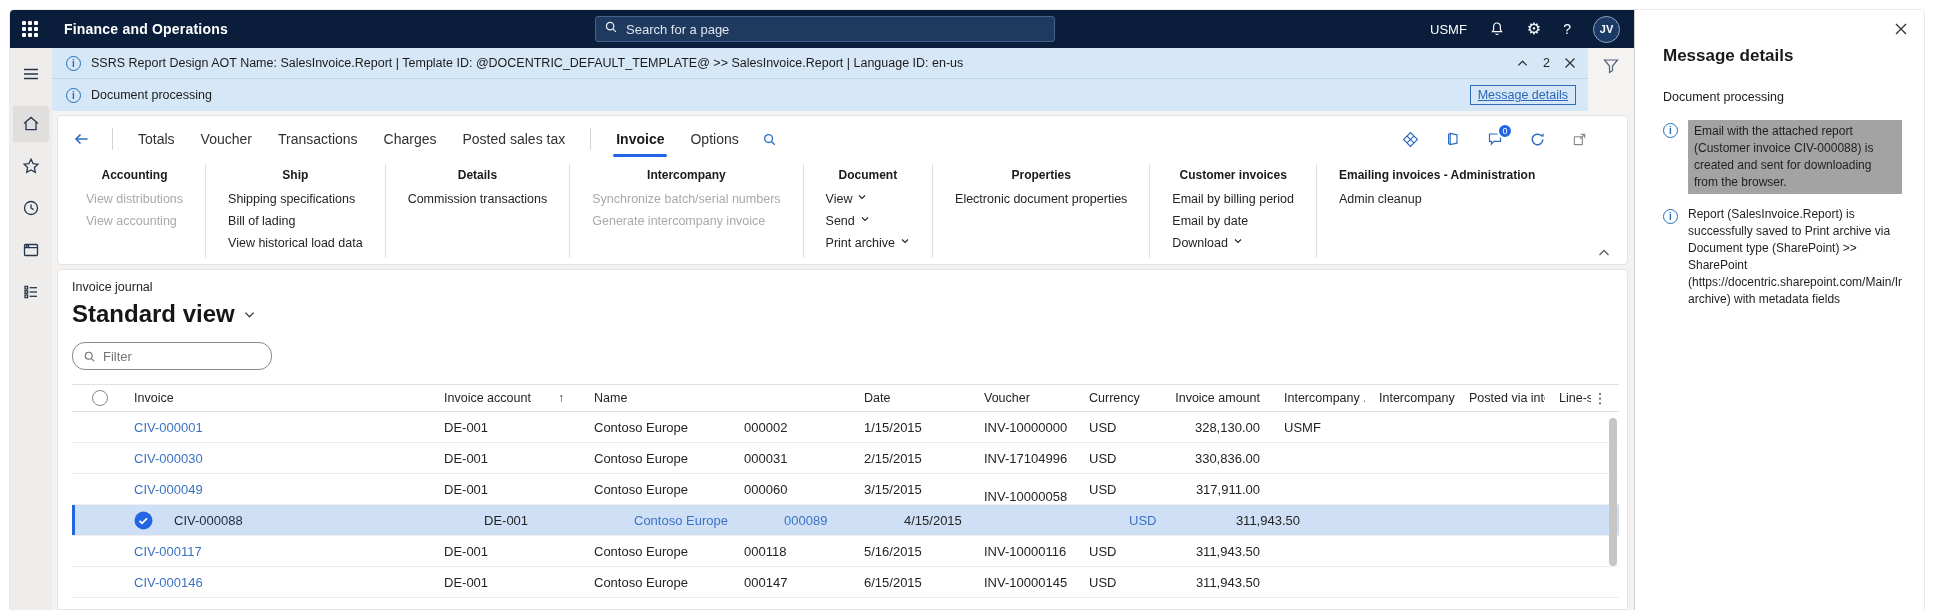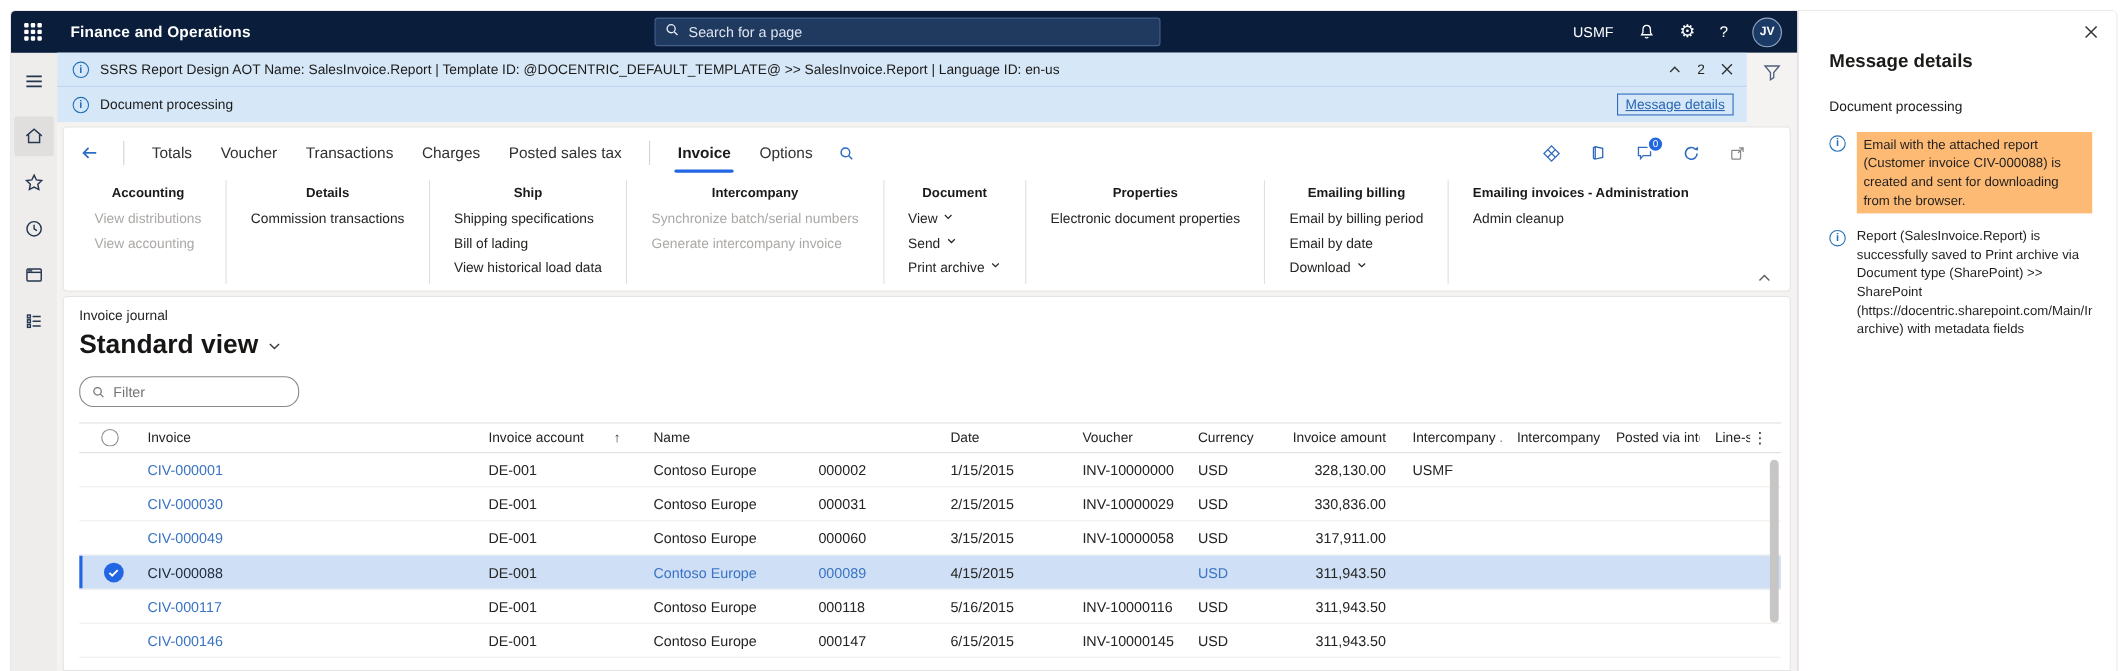--- a/index.html
+++ b/index.html
@@ -123,7 +123,7 @@
   .msg { display:flex; align-items:flex-start; gap:10px; }
   .msg .info-i { margin-top:3px; }
   .msg-text { font-size:12px; line-height:17px; color:#201f1e; overflow:hidden; white-space:normal; flex:1; }
-  .msg-text.hl { background:#fdba74; padding:3px 6px; }
+  .msg-text.hl { background:#a3a3a3; padding:3px 6px; }
 </style>
 </head>
 <body>

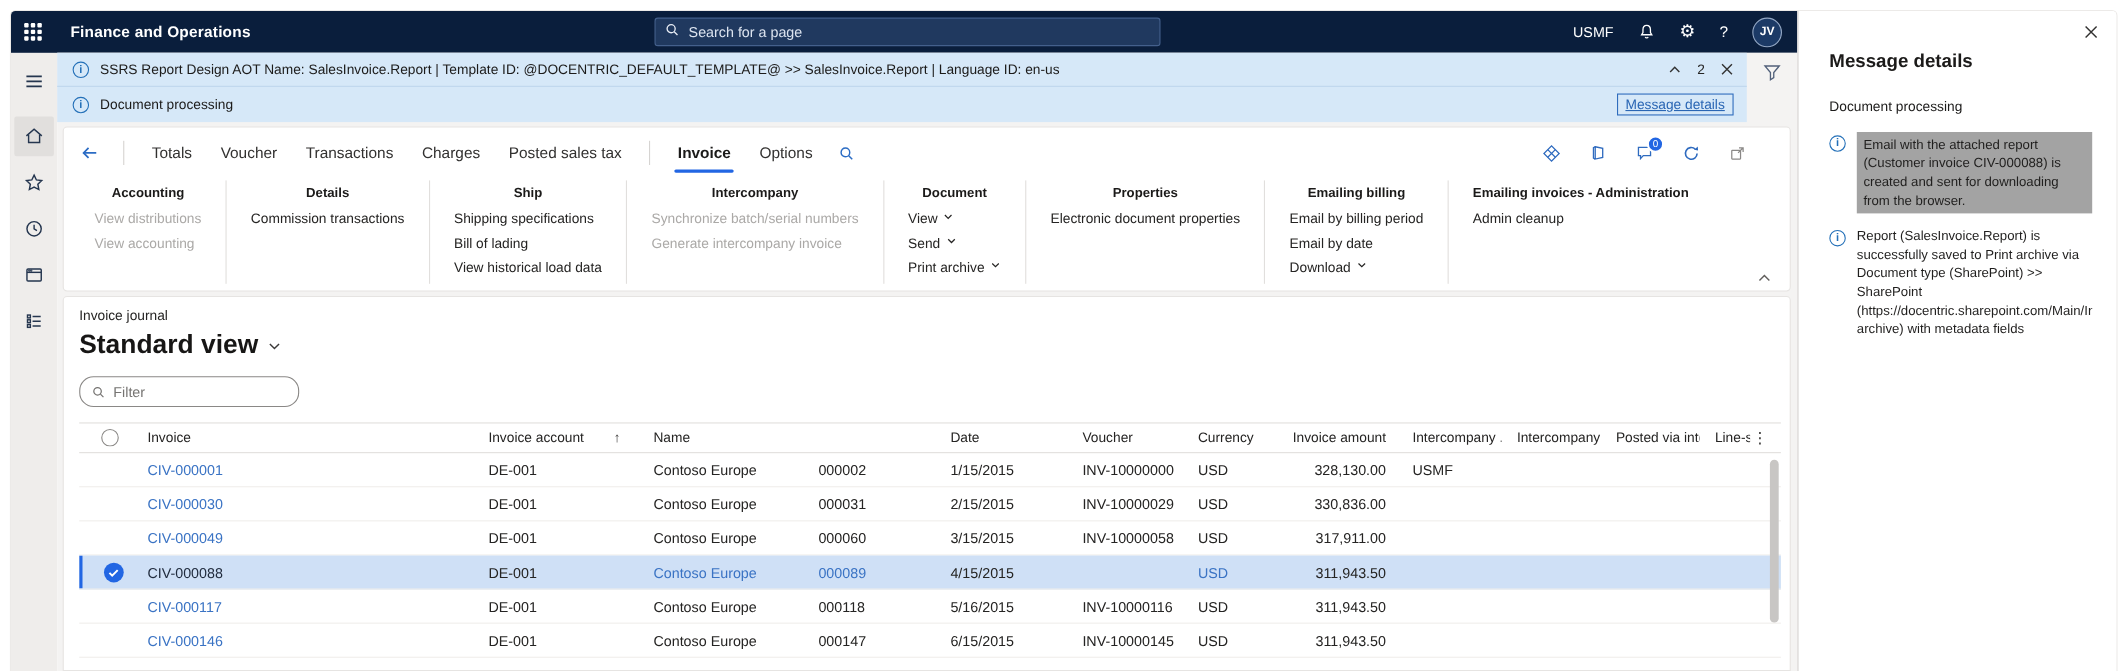--- a/index.html
+++ b/index.html
@@ -320,21 +320,21 @@
                 </div>
               </div>
               <div class="group">
+                <div class="group-title">Ship</div>
+                <div class="group-item">
+                  <span>Shipping specifications</span>
+                </div>
+                <div class="group-item">
+                  <span>Bill of lading</span>
+                </div>
+                <div class="group-item">
+                  <span>View historical load data</span>
+                </div>
+              </div>
+              <div class="group">
                 <div class="group-title">Details</div>
                 <div class="group-item">
                   <span>Commission transactions</span>
-                </div>
-              </div>
-              <div class="group">
-                <div class="group-title">Ship</div>
-                <div class="group-item">
-                  <span>Shipping specifications</span>
-                </div>
-                <div class="group-item">
-                  <span>Bill of lading</span>
-                </div>
-                <div class="group-item">
-                  <span>View historical load data</span>
                 </div>
               </div>
               <div class="group">

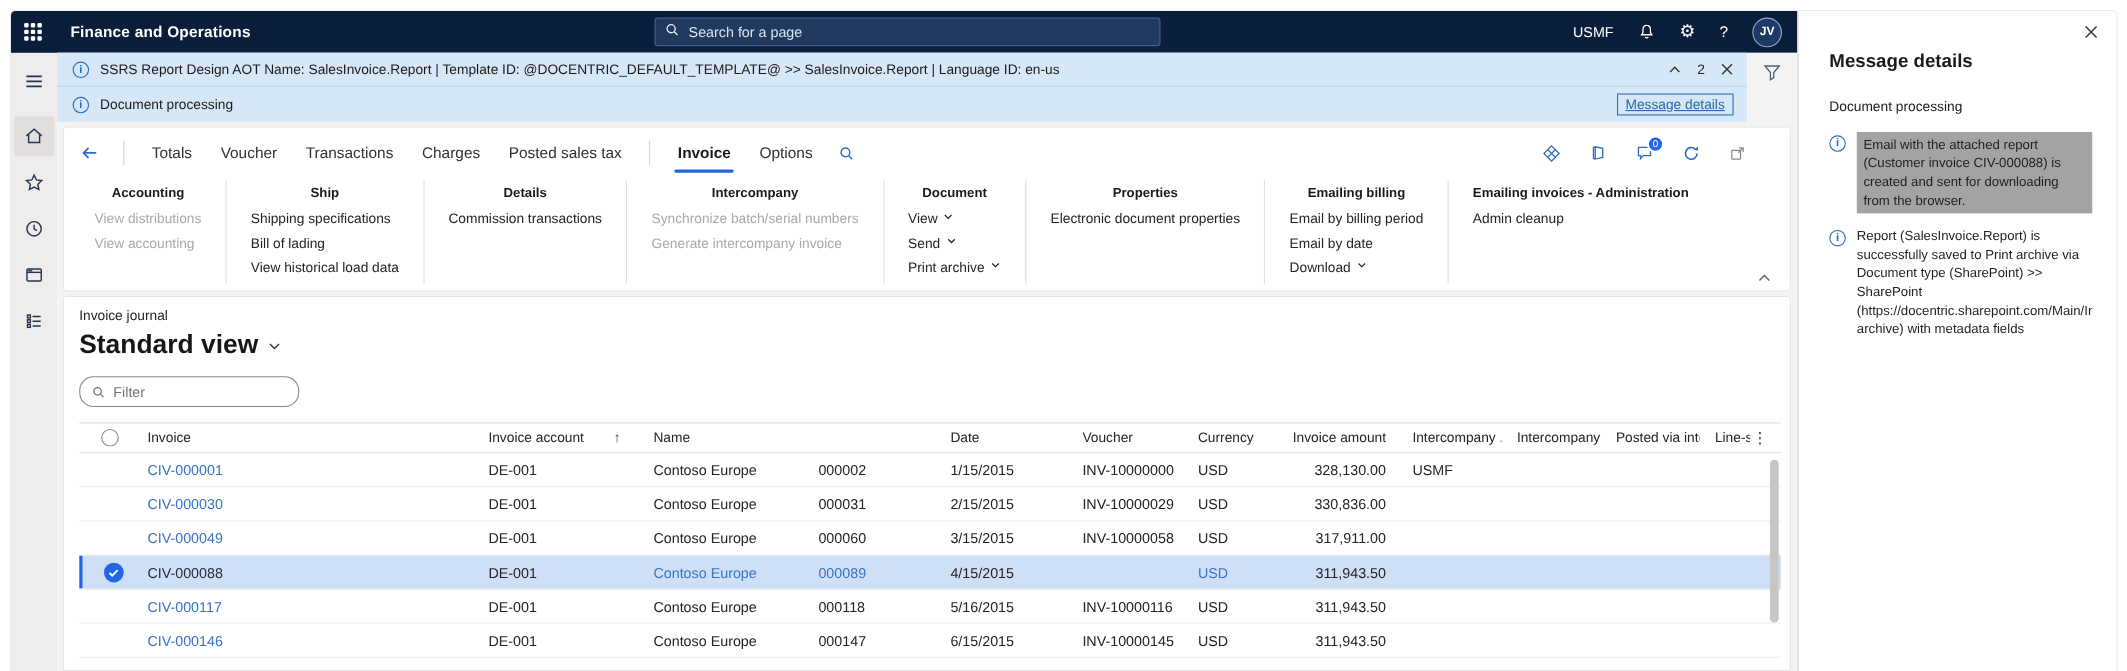--- a/index.html
+++ b/index.html
@@ -374,7 +374,7 @@
                 </div>
               </div>
               <div class="group">
-                <div class="group-title">Emailing billing</div>
+                <div class="group-title">Customer invoices</div>
                 <div class="group-item">
                   <span>Email by billing period</span>
                 </div>

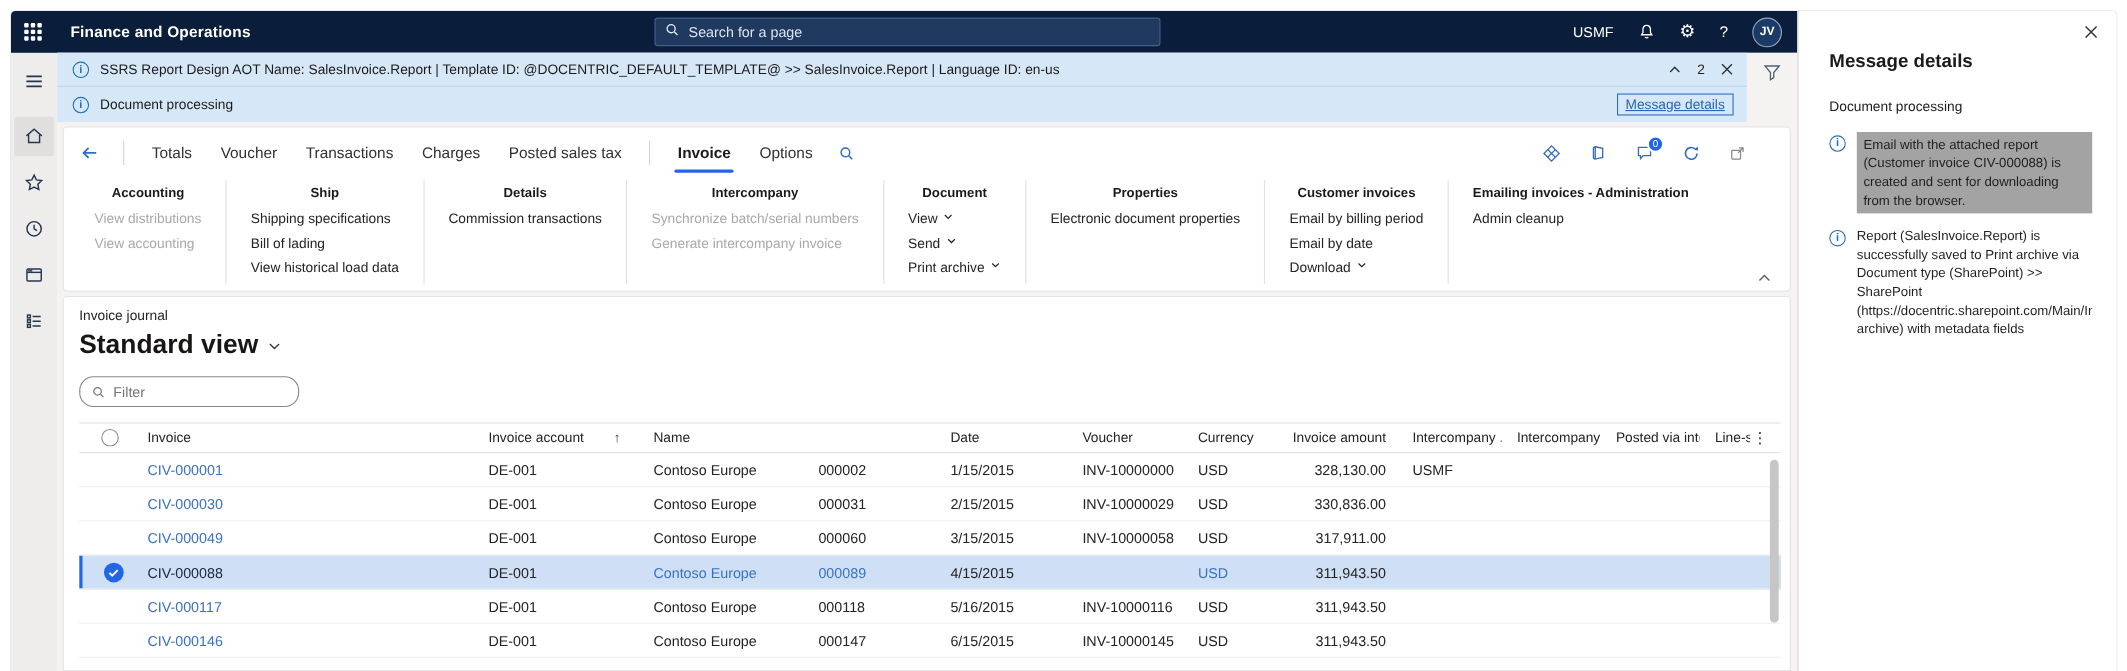--- a/index.html
+++ b/index.html
@@ -520,7 +520,7 @@
                     <span>2/15/2015</span>
                   </div>
                   <div class="gcell" style="width: 105px;">
-                    <span>INV-10000029</span>
+                    <span>INV-17104996</span>
                   </div>
                   <div class="gcell" style="width: 80px;">
                     <span>USD</span>

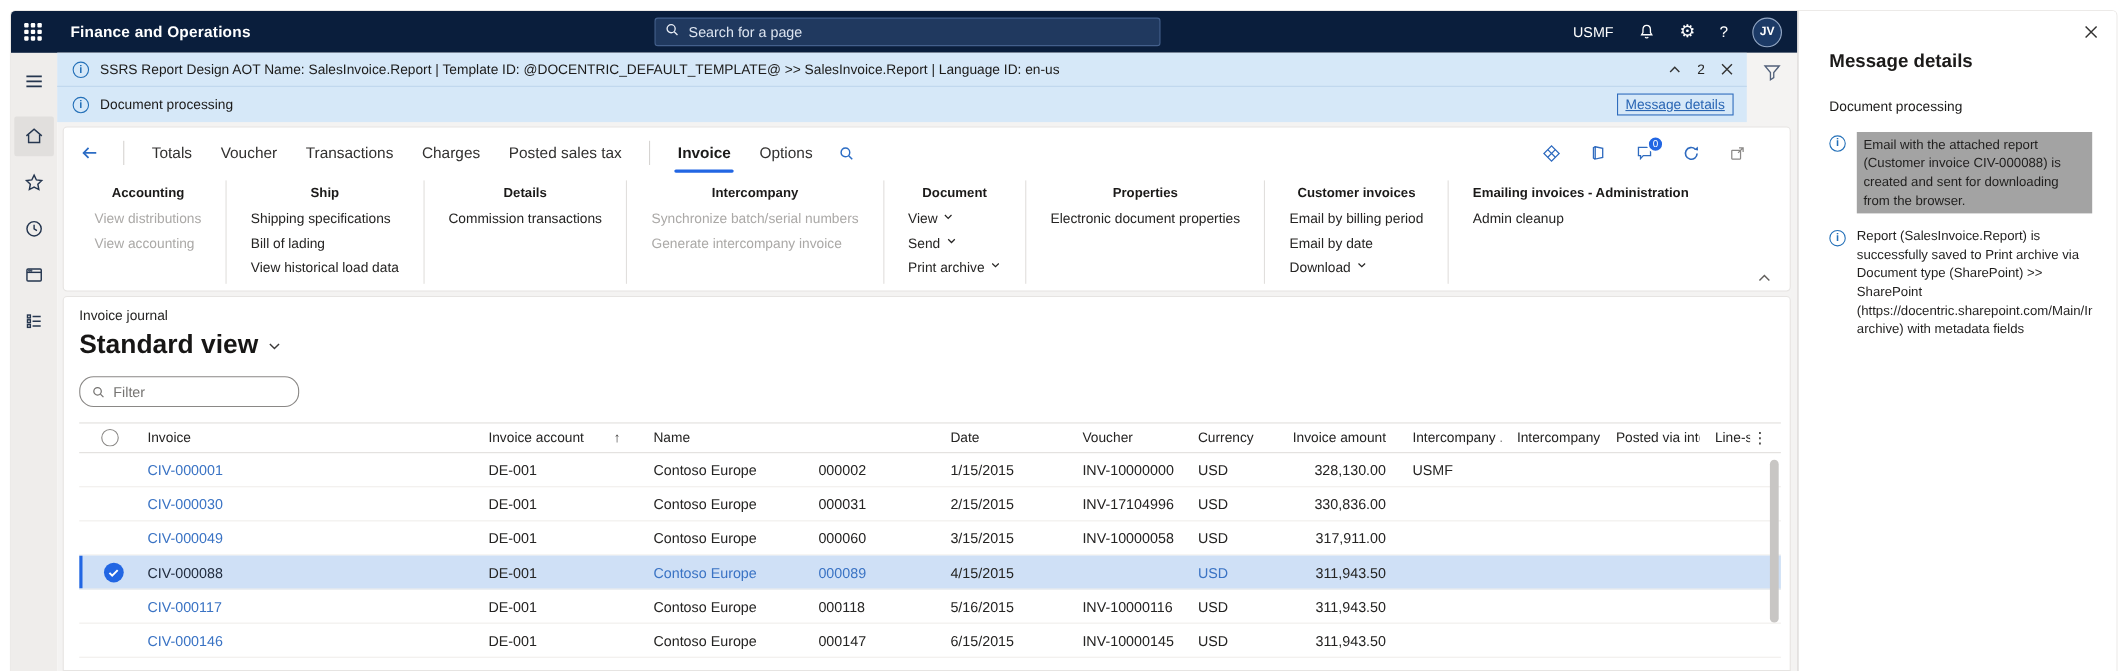--- a/index.html
+++ b/index.html
@@ -553,7 +553,7 @@
                   <div class="gcell" style="width: 120px;">
                     <span>3/15/2015</span>
                   </div>
-                  <div class="gcell" style="width: 105px;">
+                  <div class="gcell" style="width: 105px; align-items: flex-end;">
                     <span>INV-10000058</span>
                   </div>
                   <div class="gcell" style="width: 80px;">

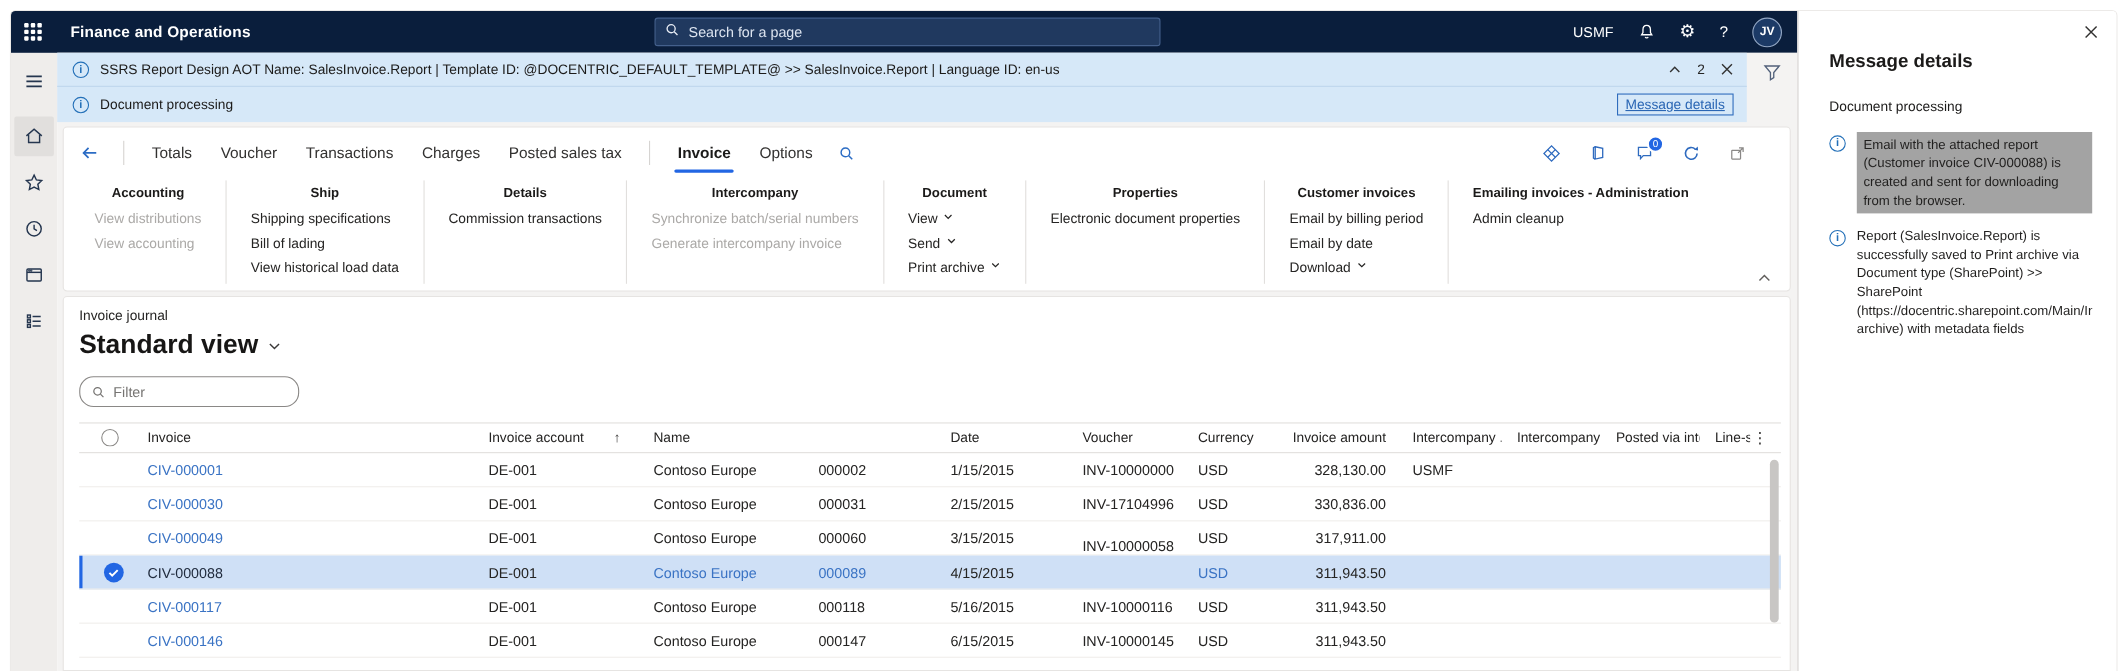--- a/index.html
+++ b/index.html
@@ -105,7 +105,7 @@
   .kebab { font-size:14px; color:#323130; cursor:pointer; padding-left:2px; }
   .grow { display:flex; height:31px; border-bottom:1px solid #f0eeec; font-size:13px; color:#252423;
     position:relative; overflow:hidden; cursor:pointer; }
-  .grow.selected { background:#cfe0f6; }
+  .grow.selected { background:#cfe0f6;padding-left:40px; }
   .grow.selected::before { content:""; position:absolute; left:0; top:0; bottom:0; width:3px; background:#2266E3; }
   .cell-link { color:#3a73c4; cursor:pointer; }
   .grow.selected .inv-link { color:#1f2a3c; }

